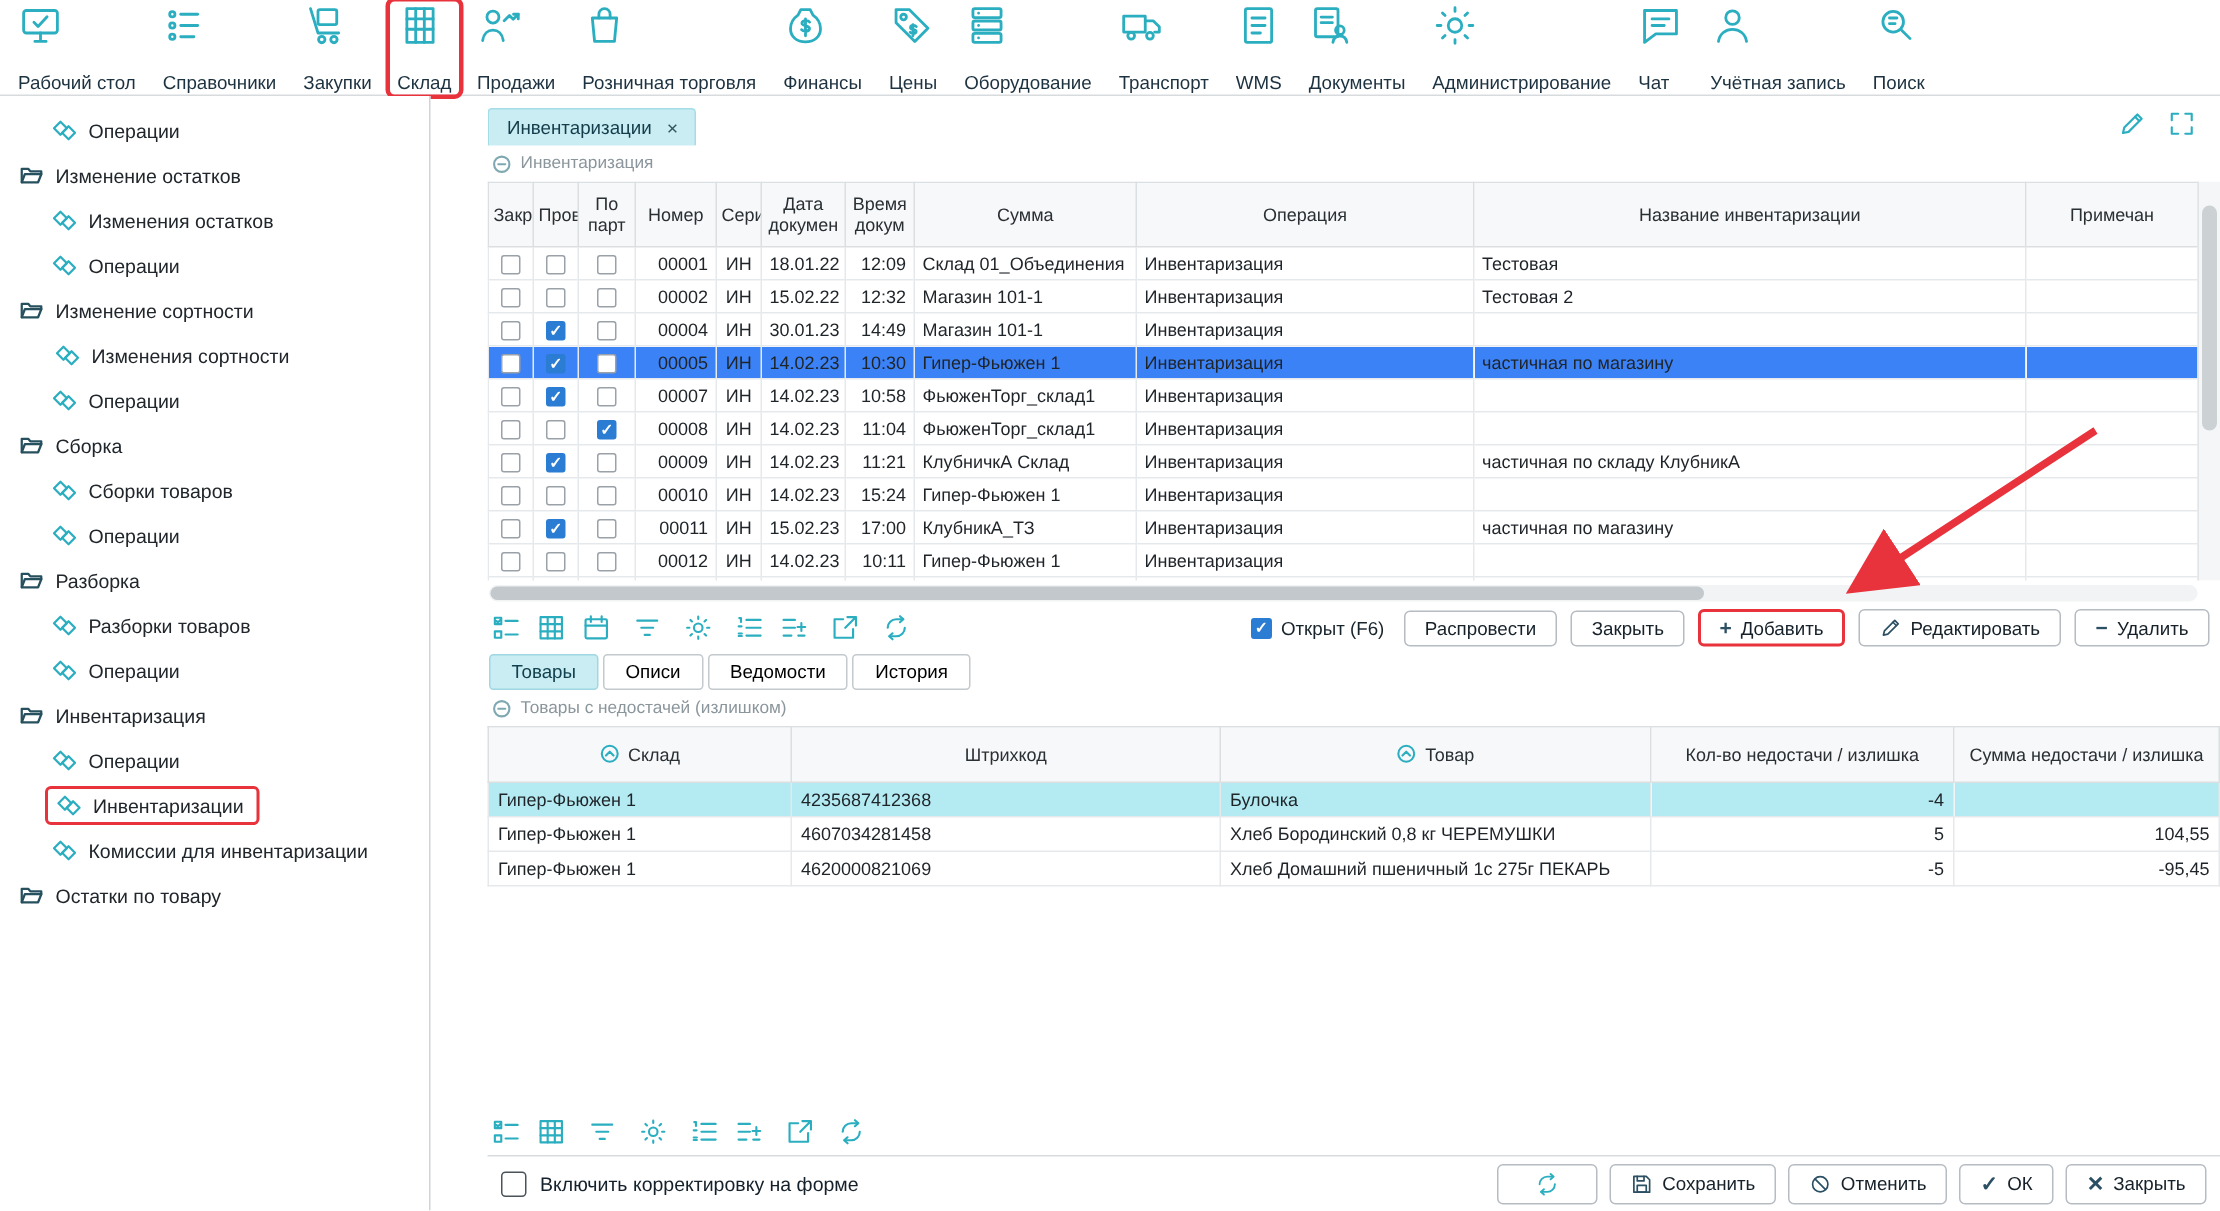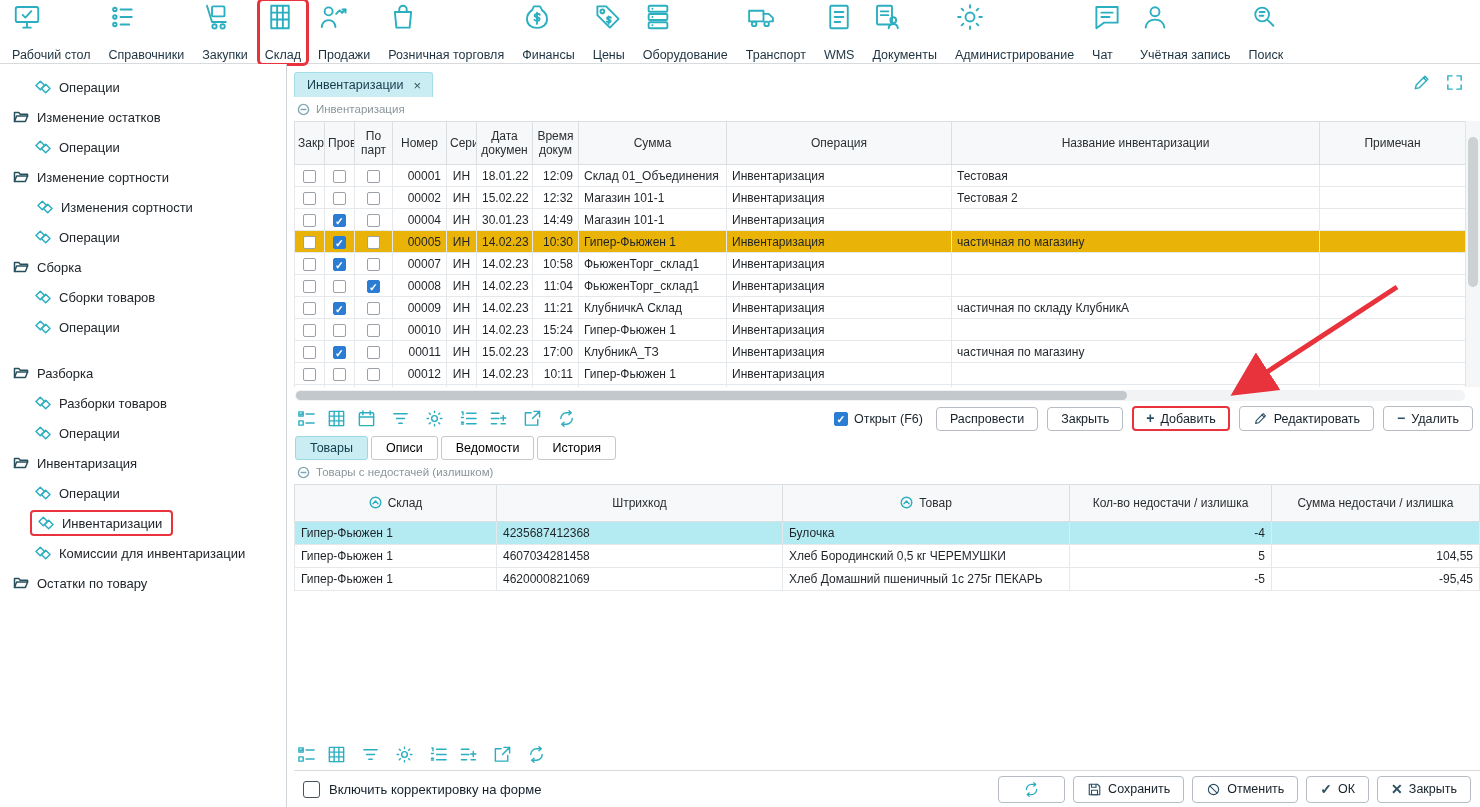--- a/index.html
+++ b/index.html
@@ -18,7 +18,7 @@
   .tb-item.red-box{border-color:#e8323c;padding:1px 5px;}
   .tb-label{font-size:12.5px;color:#1d3240;white-space:nowrap;}
 
-  .layout{flex:1;display:flex;min-height:0;}
+  .layout{flex:1;display:flex;min-height:0;gap:31px;}
 
   
   .sidebar{width:287px;min-width:287px;border-right:1px solid #cfd4d8;padding-top:8px;box-sizing:border-box;background:#fff;overflow:hidden;}

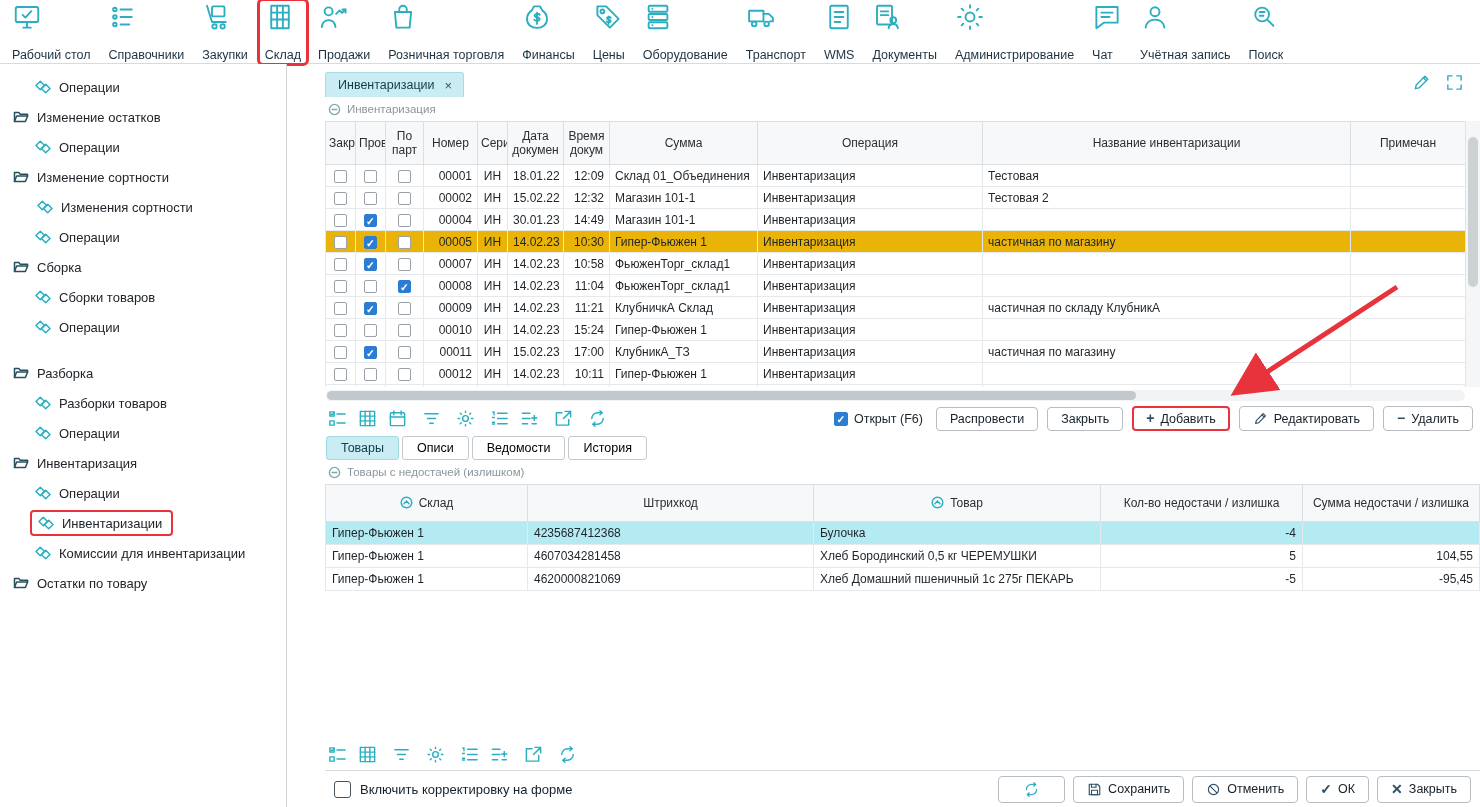--- a/index.html
+++ b/index.html
@@ -288,6 +288,17 @@
               </svg>
             </span>
             <span class="side-label" data-name="tree-item-label">Изменение остатков</span>
+          </span>
+        </div>
+        <div class="side-item" data-name="tree-item" style="padding-left: 30px;">
+          <span class="side-inner" data-name="tree-item-content">
+            <span class="ic" data-name="node-icon">
+              <svg viewBox="0 0 16 16" fill="none" stroke="currentColor" stroke-width="1.5" stroke-linecap="round" stroke-linejoin="round">
+                <path d="M5.3 2.2L9.6 6.5 5.3 10.8 1 6.5z"></path>
+                <path d="M10.7 5.2L15 9.5l-4.3 4.3-4.3-4.3z"></path>
+              </svg>
+            </span>
+            <span class="side-label" data-name="tree-item-label">Изменения остатков</span>
           </span>
         </div>
         <div class="side-item" data-name="tree-item" style="padding-left: 30px;">

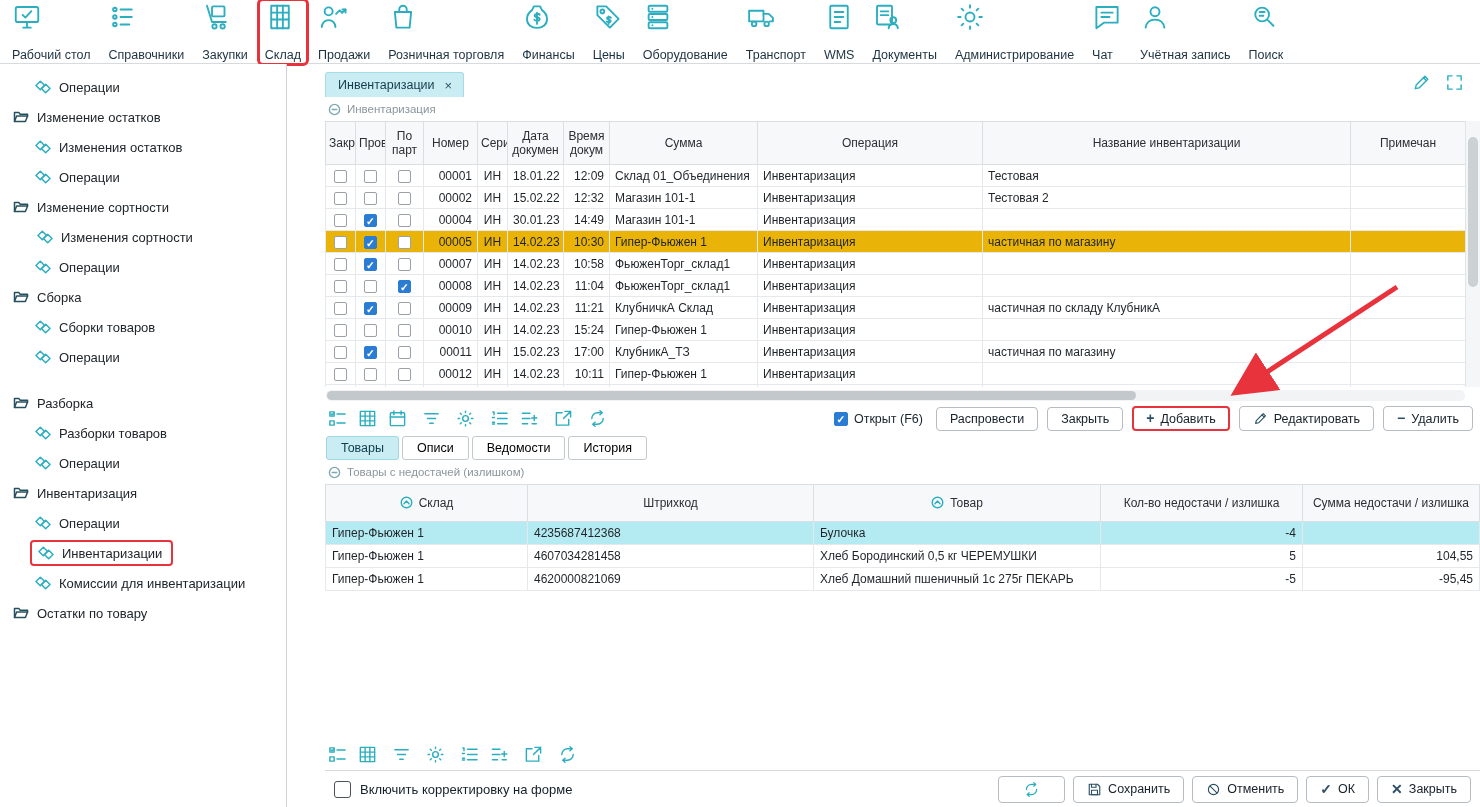--- a/index.html
+++ b/index.html
@@ -44,7 +44,7 @@
   table.grid{border-collapse:collapse;table-layout:fixed;width:calc(100% - 14px);background:#fff;}
   table.grid th{background:#f7f8f9;border:1px solid #dcdfe2;font-weight:400;font-size:12px;color:#2a2f33;padding:2px 3px;text-align:center;vertical-align:middle;height:38px;line-height:1.2;overflow:hidden;}
   table.grid td{border:1px solid #e6e9eb;padding:1px 5px;height:19px;font-size:12px;white-space:nowrap;overflow:hidden;}
-  table.grid tr.sel td{background:#eab308;}
+  table.grid tr.sel td{background:#3b82f6;}
   table.grid td.rt{text-align:right;}
   table.grid td.ctr{text-align:center;}
   table.grid td.cbc{text-align:center;padding:0;}

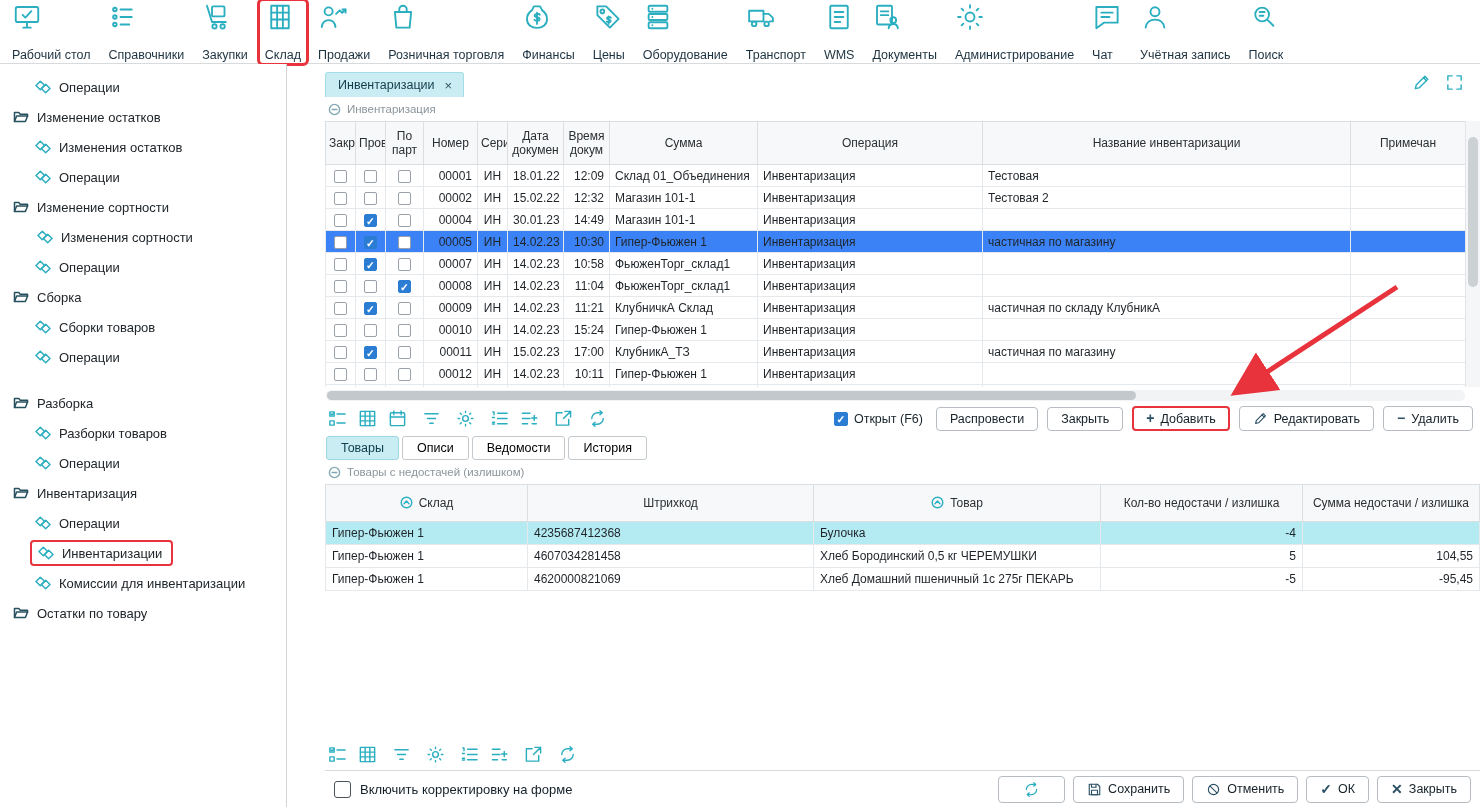--- a/index.html
+++ b/index.html
@@ -378,7 +378,7 @@
             <span class="side-label" data-name="tree-item-label">Операции</span>
           </span>
         </div>
-        <div class="side-item" data-name="tree-item" style="padding-left: 8px; margin-top: 16px;">
+        <div class="side-item" data-name="tree-item" style="padding-left: 8px;">
           <span class="side-inner" data-name="tree-item-content">
             <span class="ic" data-name="folder-icon">
               <svg viewBox="0 0 16 16" fill="none" stroke="currentColor" stroke-width="1.5" stroke-linecap="round" stroke-linejoin="round">

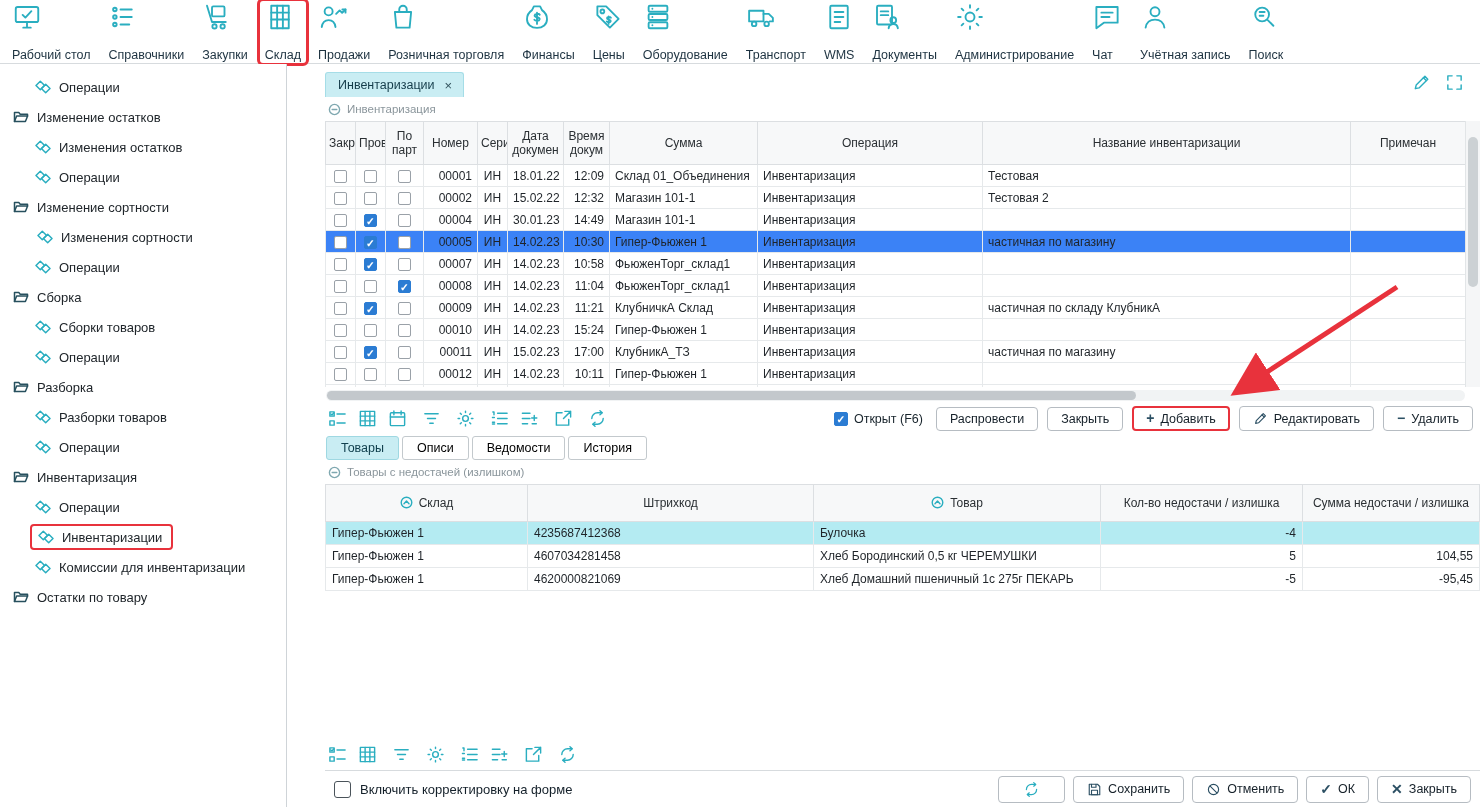--- a/index.html
+++ b/index.html
@@ -859,7 +859,7 @@
             <tr data-name="table-row">
               <td data-name="cell">Гипер-Фьюжен 1</td>
               <td data-name="cell">4607034281458</td>
-              <td data-name="cell">Хлеб Бородинский 0,5 кг ЧЕРЕМУШКИ</td>
+              <td data-name="cell">Хлеб Бородинский 0,8 кг ЧЕРЕМУШКИ</td>
               <td class="rt" data-name="cell">5</td>
               <td class="rt" data-name="cell">104,55</td>
             </tr>

